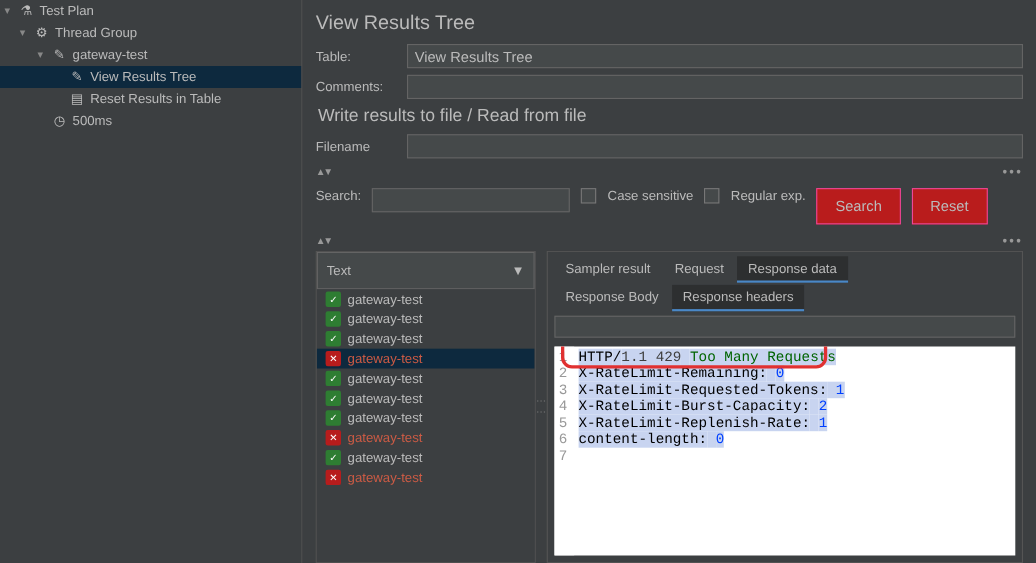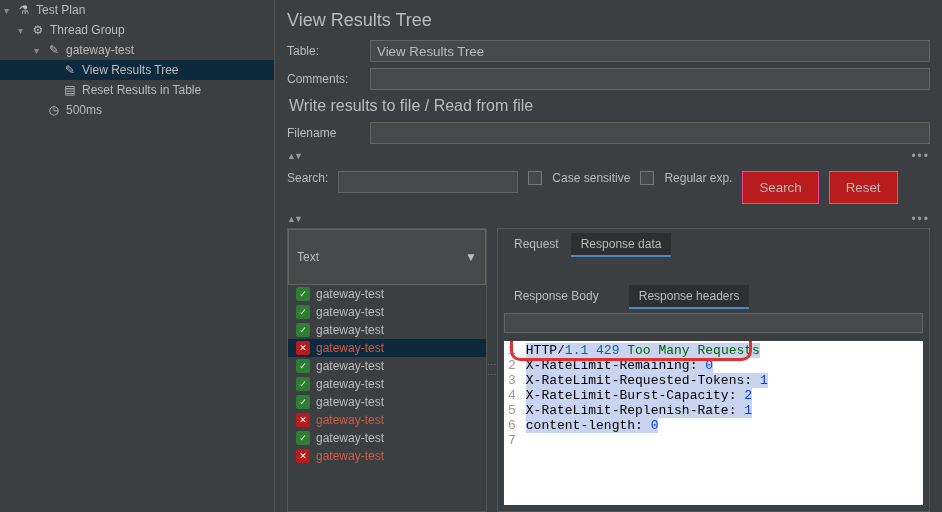--- a/index.html
+++ b/index.html
@@ -28,7 +28,7 @@
 .btn { background: #b91c1c; border: 1px solid #ec4899; color: #bbbbbb; padding: 8px 16px; cursor: pointer; }
 .split-area { flex: 1; display: flex; padding: 0 12px 0 12px; gap: 0; overflow: hidden; }
 .left-col { width: 200px; display: flex; flex-direction: column; border: 1px solid #555; background: #3c3f41; }
-.select-box { background: #45494a; border: 1px solid #646464; color: #bbbbbb; padding: 20px 8px; display: flex; justify-content: space-between; align-items: center; margin: 0; }
+.select-box { background: #45494a; border: 1px solid #646464; color: #bbbbbb; padding: 9px 8px; display: flex; justify-content: space-between; align-items: center; margin: 0; }
 .result-list { flex: 1; overflow-y: auto; background: #3c3f41; }
 .result-item { display: flex; align-items: center; padding: 2px 8px; gap: 6px; cursor: pointer; }
 .result-item.selected { background: #0d293e; }

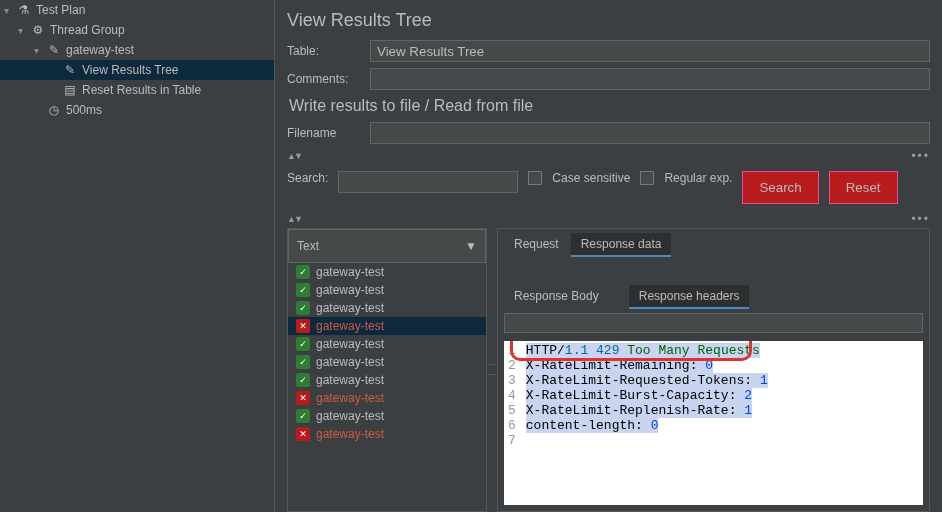--- a/index.html
+++ b/index.html
@@ -181,6 +181,7 @@
       </div>
     <div class="right-col">
       <div class="tabs" id="main-tabs">
+          <div class="tab">Sampler result</div>
           <div class="tab">Request</div>
           <div class="tab active">Response data</div>
         </div>

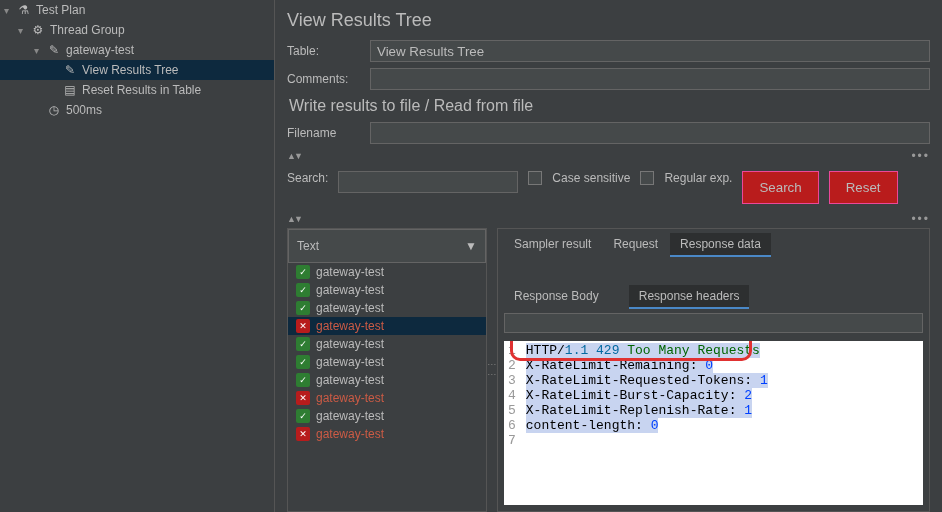--- a/index.html
+++ b/index.html
@@ -43,7 +43,7 @@
 .tabs { display: flex; gap: 2px; padding: 4px 6px 0; }
 .tab { padding: 4px 10px; color: #bbbbbb; cursor: pointer; border-bottom: 2px solid transparent; }
 .tab.active { border-bottom: 2px solid #4a88c7; background: #2d2f30; }
-.subtabs { display: flex; gap: 20px; padding: 2px 6px 0; margin-top: 26px; }
+.subtabs { display: flex; gap: 2px; padding: 2px 6px 0; }
 .resp-search { margin: 4px 6px; background:#45494a; border:1px solid #646464; height:20px; }
 .code-area { flex: 1; background: #ffffff; color: #000; font-family: "Courier New", monospace; font-size: 13px; margin: 4px 6px 6px; display: flex; position: relative; overflow: hidden;}
 .gutter { background: #fff; color: #999; text-align: right; padding: 2px 6px 2px 4px; user-select: none; }

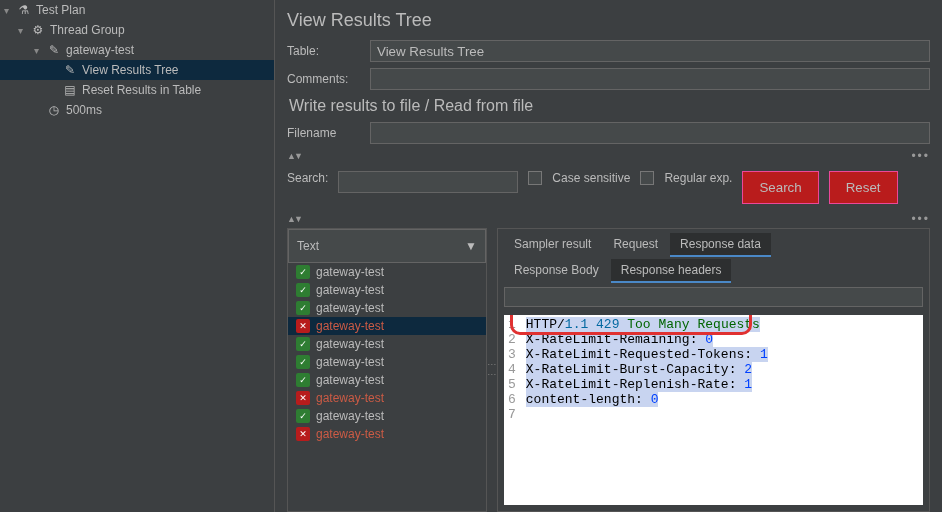--- a/index.html
+++ b/index.html
@@ -51,7 +51,7 @@
 .code-line { white-space: pre; }
 .hl { background: #c8d4f0; }
 .tok-http { color: #000; }
-.tok-ver { color: #0369a1; }
+.tok-ver { color: #404040; }
 .tok-num { color: #0040ff; }
 .tok-msg { color: #006400; font-weight: normal; }
 .tok-hdr { color: #000; }

